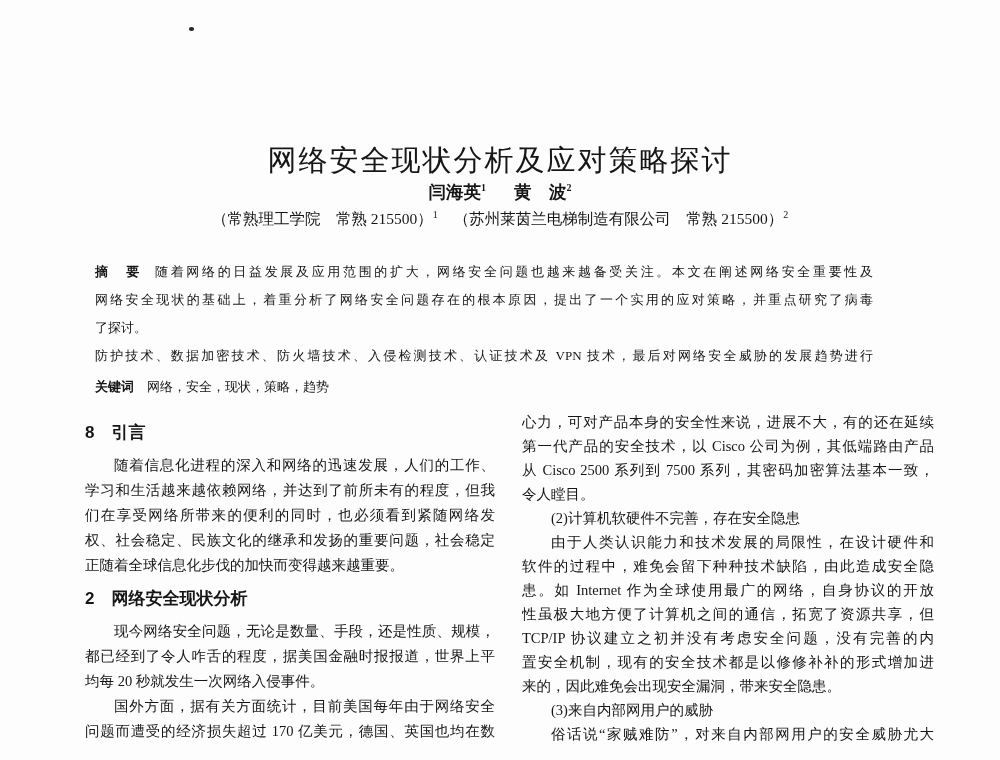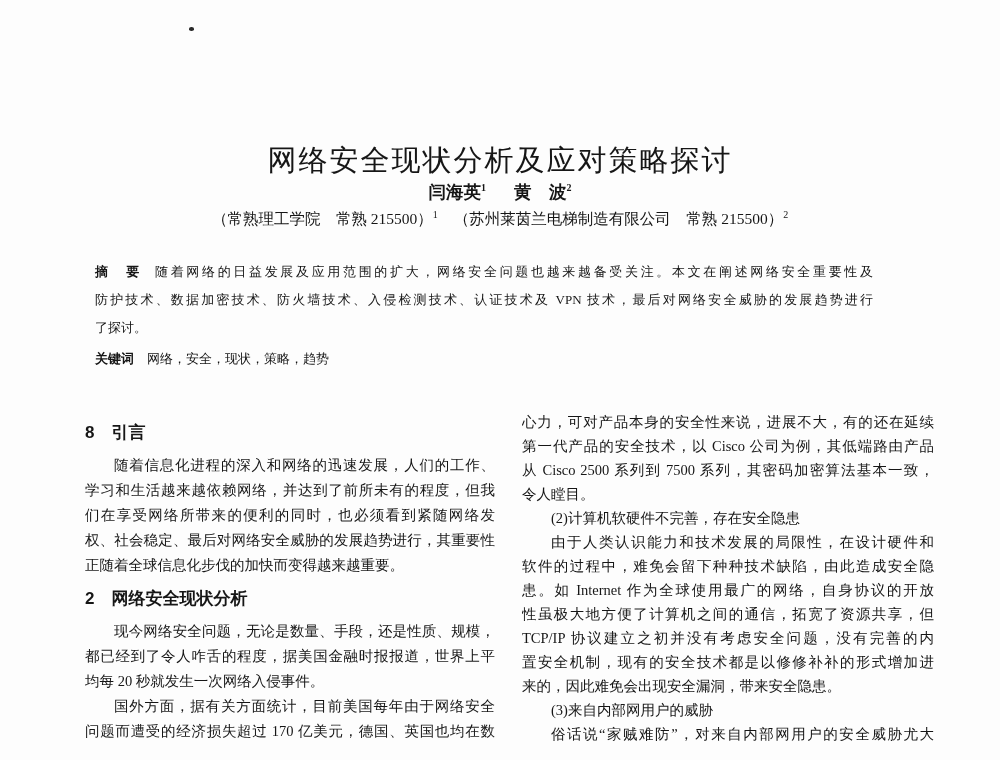--- a/index.html
+++ b/index.html
@@ -87,6 +87,7 @@
 
   <div class="abstract-block">
       <div class="line"><b class="lbl">摘　要</b>随着网络的日益发展及应用范围的扩大，网络安全问题也越来越备受关注。本文在阐述网络安全重要性及</div>
+      <div class="line">网络安全现状的基础上，着重分析了网络安全问题存在的根本原因，提出了一个实用的应对策略，并重点研究了病毒</div>
       <div class="line">防护技术、数据加密技术、防火墙技术、入侵检测技术、认证技术及 VPN 技术，最后对网络安全威胁的发展趋势进行</div>
       <div class="line nofill">了探讨。</div>
       <div class="line nofill gap"><b class="lbl">关键词</b>网络，安全，现状，策略，趋势</div>

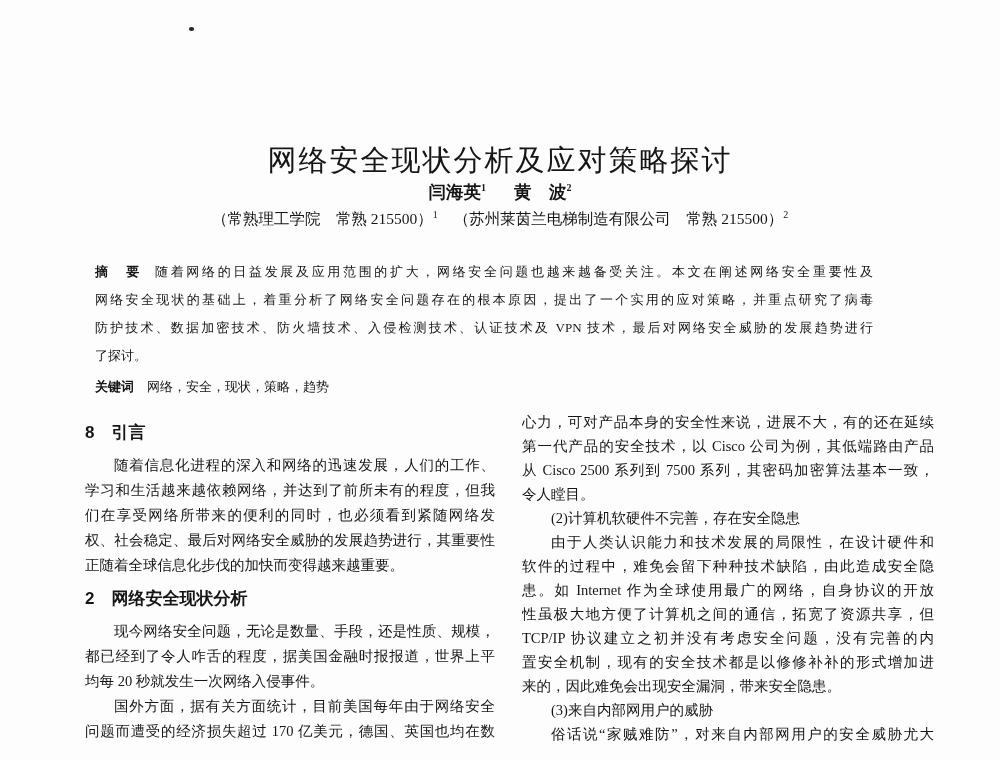--- a/index.html
+++ b/index.html
@@ -88,8 +88,8 @@
   <div class="abstract-block">
       <div class="line"><b class="lbl">摘　要</b>随着网络的日益发展及应用范围的扩大，网络安全问题也越来越备受关注。本文在阐述网络安全重要性及</div>
       <div class="line">网络安全现状的基础上，着重分析了网络安全问题存在的根本原因，提出了一个实用的应对策略，并重点研究了病毒</div>
+      <div class="line nofill">了探讨。</div>
       <div class="line">防护技术、数据加密技术、防火墙技术、入侵检测技术、认证技术及 VPN 技术，最后对网络安全威胁的发展趋势进行</div>
-      <div class="line nofill">了探讨。</div>
       <div class="line nofill gap"><b class="lbl">关键词</b>网络，安全，现状，策略，趋势</div>
     </div>
 

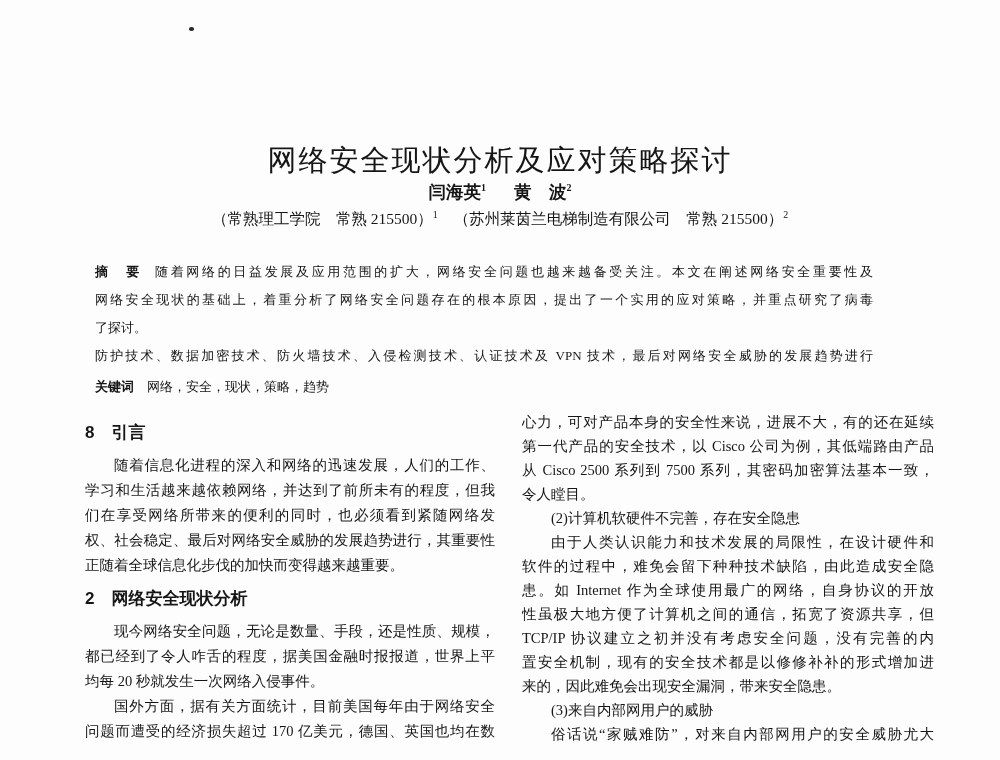--- a/index.html
+++ b/index.html
@@ -98,7 +98,7 @@
       <div class="line ind">随着信息化进程的深入和网络的迅速发展，人们的工作、</div>
       <div class="line">学习和生活越来越依赖网络，并达到了前所未有的程度，但我</div>
       <div class="line">们在享受网络所带来的便利的同时，也必须看到紧随网络发</div>
-      <div class="line">权、社会稳定、最后对网络安全威胁的发展趋势进行，其重要性</div>
+      <div class="line">权、社会稳定、民族文化的继承和发扬的重要问题，社会稳定</div>
       <div class="line nofill">正随着全球信息化步伐的加快而变得越来越重要。</div>
       <div class="line hd">2　网络安全现状分析</div>
       <div class="line ind">现今网络安全问题，无论是数量、手段，还是性质、规模，</div>

